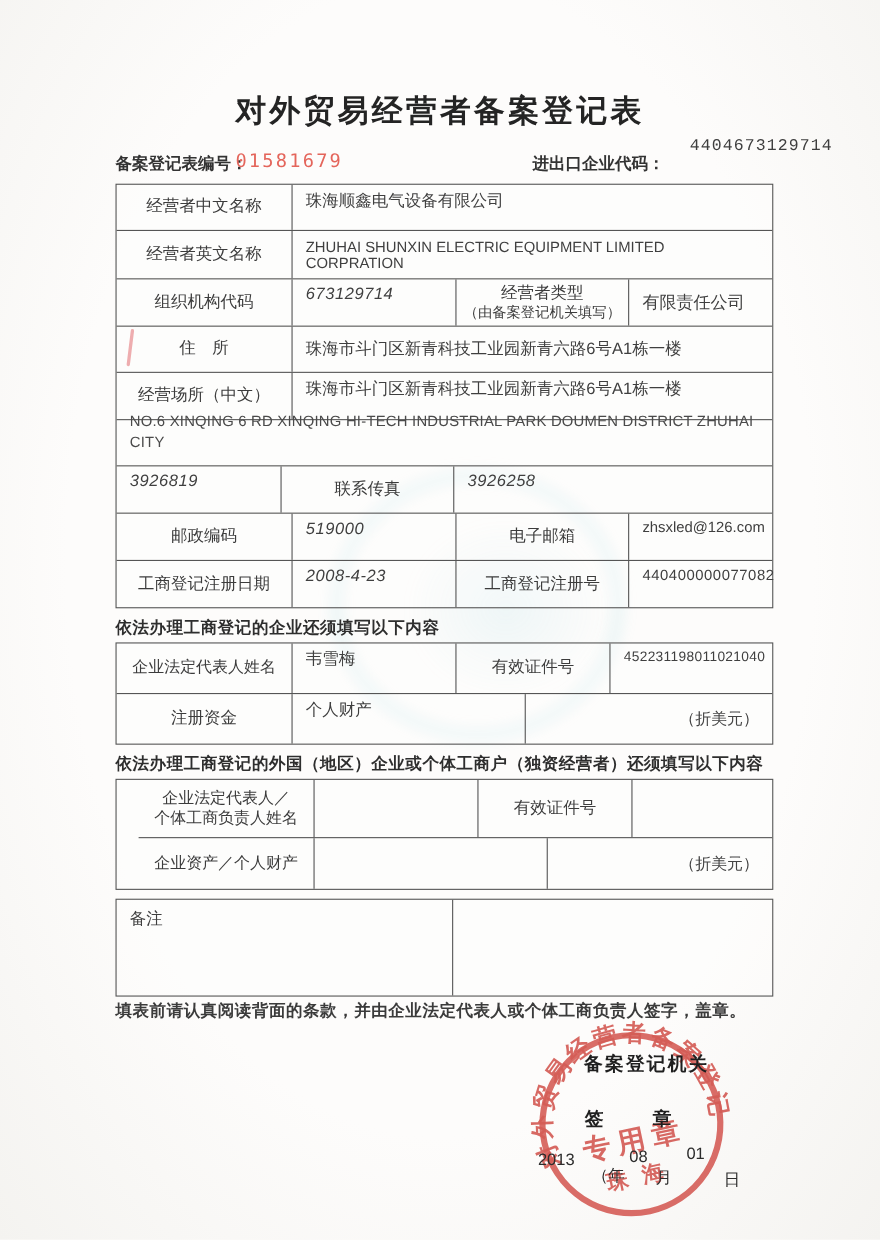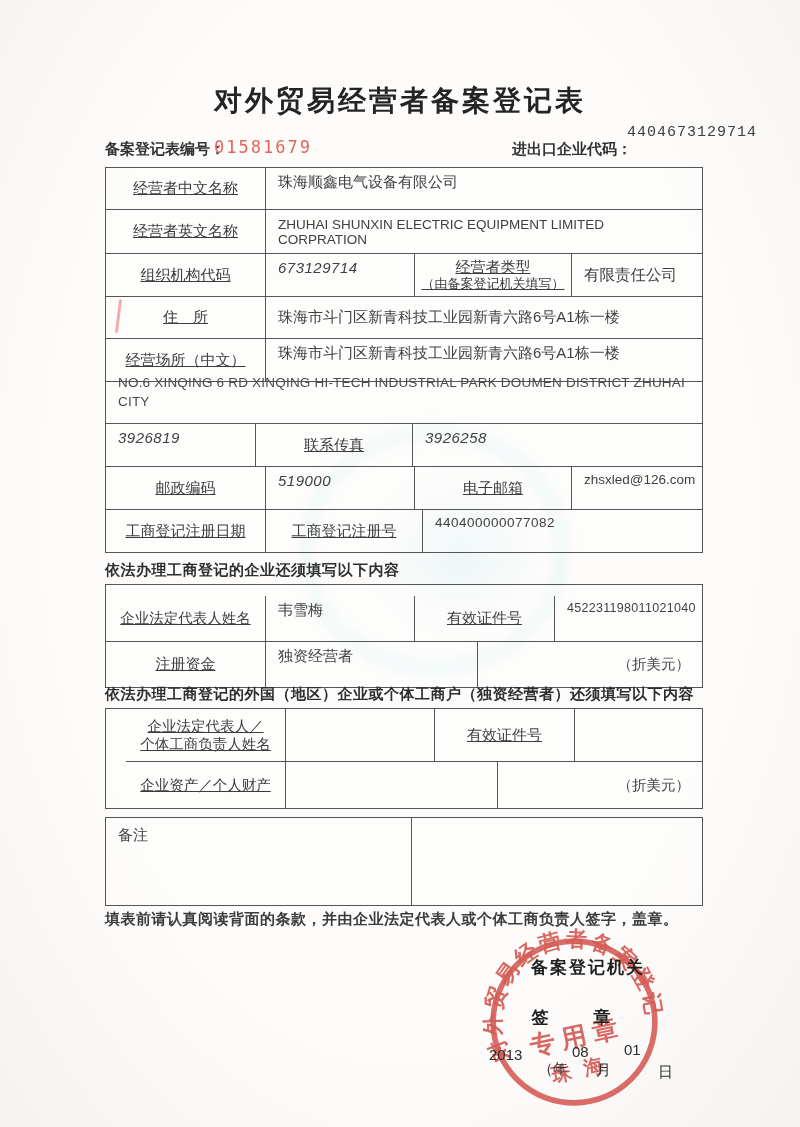--- a/index.html
+++ b/index.html
@@ -80,7 +80,7 @@
 
   <span class="abs hlabel" style="left:105px; top:140px;">备案登记表编号：</span>
   <span class="abs form-no" style="left:214px; top:137px;">01581679</span>
-  <span class="abs hlabel" style="left:512px; top:140px;">进出口企业代码：</span>
+  <span class="abs hlabel" style="left:484px; top:140px;">进出口企业代码：</span>
   <span class="abs code-val" style="left:627px; top:124px;">4404673129714</span>
 
   <div class="tbl" style="left:105px; top:167px;">

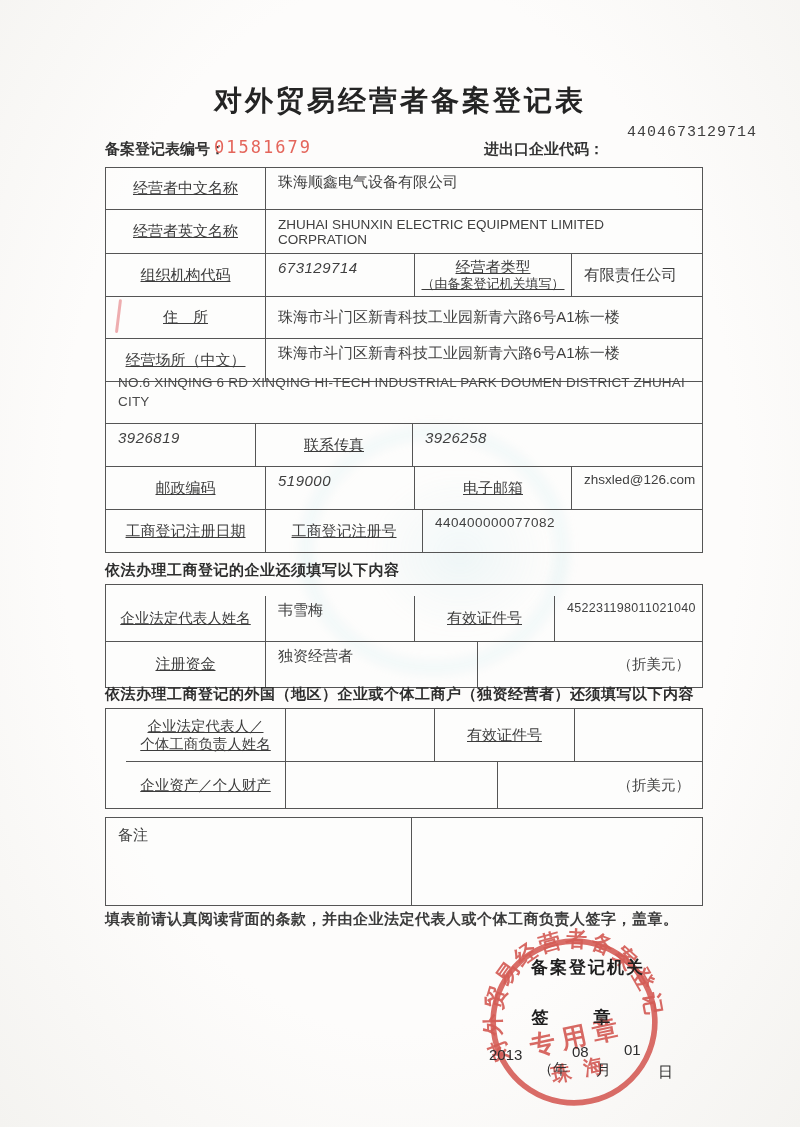--- a/index.html
+++ b/index.html
@@ -37,7 +37,7 @@
   .cell { position:relative; }
   .cell + .cell { border-left:1px solid #555; }
   .lab { display:flex; align-items:center; justify-content:center;
-    font-size:15px; color:#3c3c3c; text-align:center; flex-direction:column; line-height:1.25;text-decoration:underline; }
+    font-size:15px; color:#3c3c3c; text-align:center; flex-direction:column; line-height:1.25; }
   .val { display:flex; align-items:center; padding:4px 12px; font-size:15px; color:#3f3f3f; }
   .val-top { align-items:flex-start; padding-top:5px; }
   .c1 { width:159px; flex:none; }

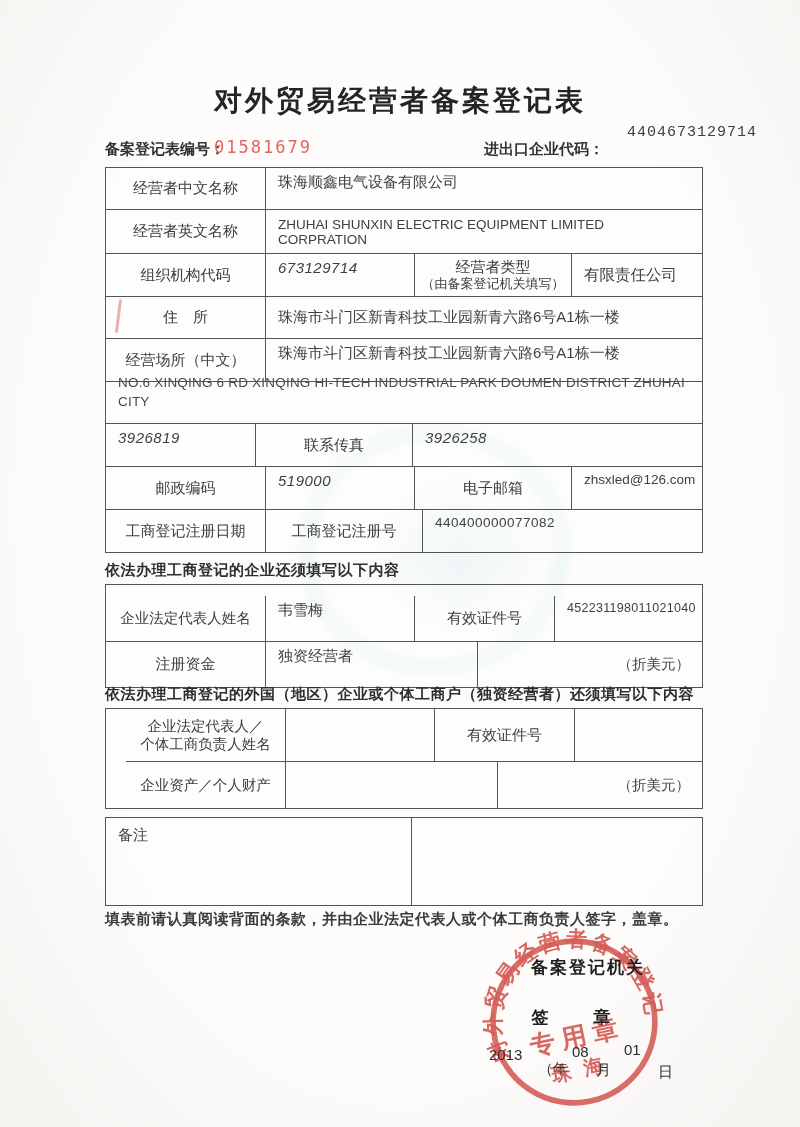--- a/index.html
+++ b/index.html
@@ -127,6 +127,7 @@
     </div>
     <div class="row" style="height:43px;">
       <div class="cell c1 lab">工商登记注册日期</div>
+      <div class="cell w149 val val-top num">2008-4-23</div>
       <div class="cell w157 lab">工商登记注册号</div>
       <div class="cell grow val val-top" style="font-size:13.5px; letter-spacing:0.5px;">440400000077082</div>
     </div>

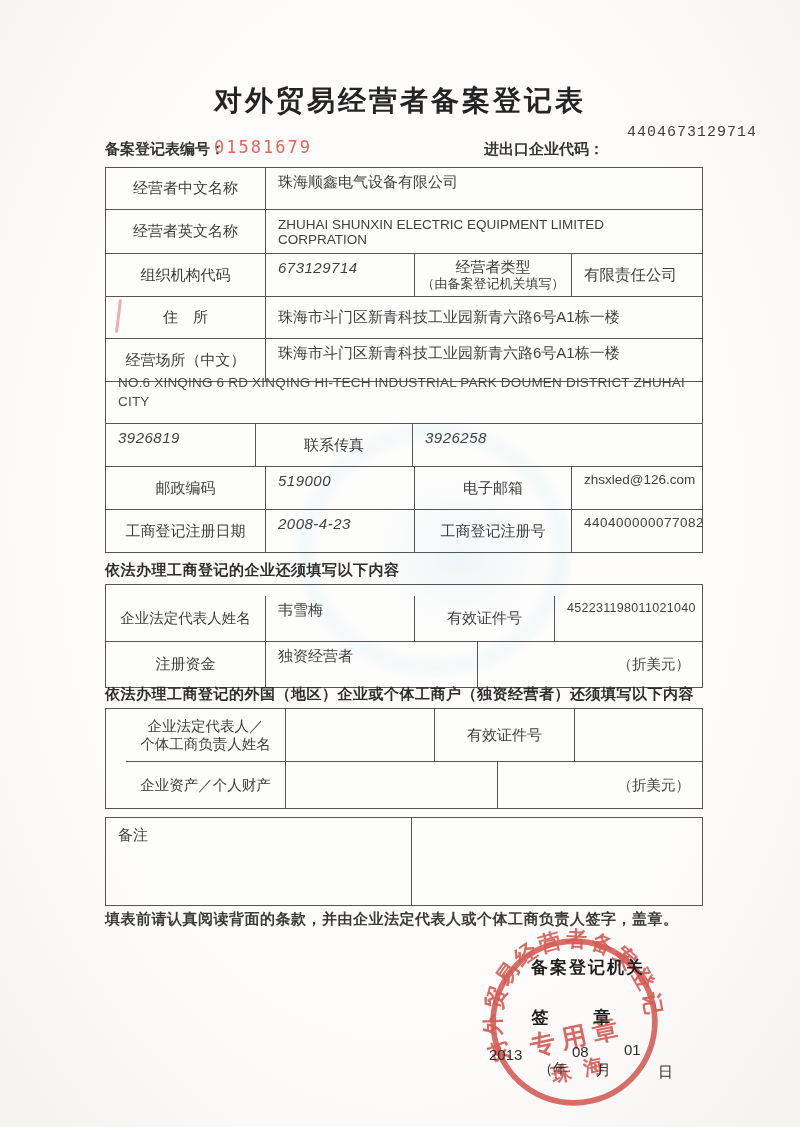--- a/index.html
+++ b/index.html
@@ -137,7 +137,7 @@
 
   <div class="abs sec-head" style="left:105px; top:561px;">依法办理工商登记的企业还须填写以下内容</div>
   <div class="tbl" style="left:105px; top:584px;">
-    <div class="row" style="height:45px;margin-top:11px;">
+    <div class="row" style="height:45px;">
       <div class="cell c1 lab" style="font-size:14.5px;">企业法定代表人姓名</div>
       <div class="cell w149 val val-top">韦雪梅</div>
       <div class="cell w140 lab">有效证件号</div>

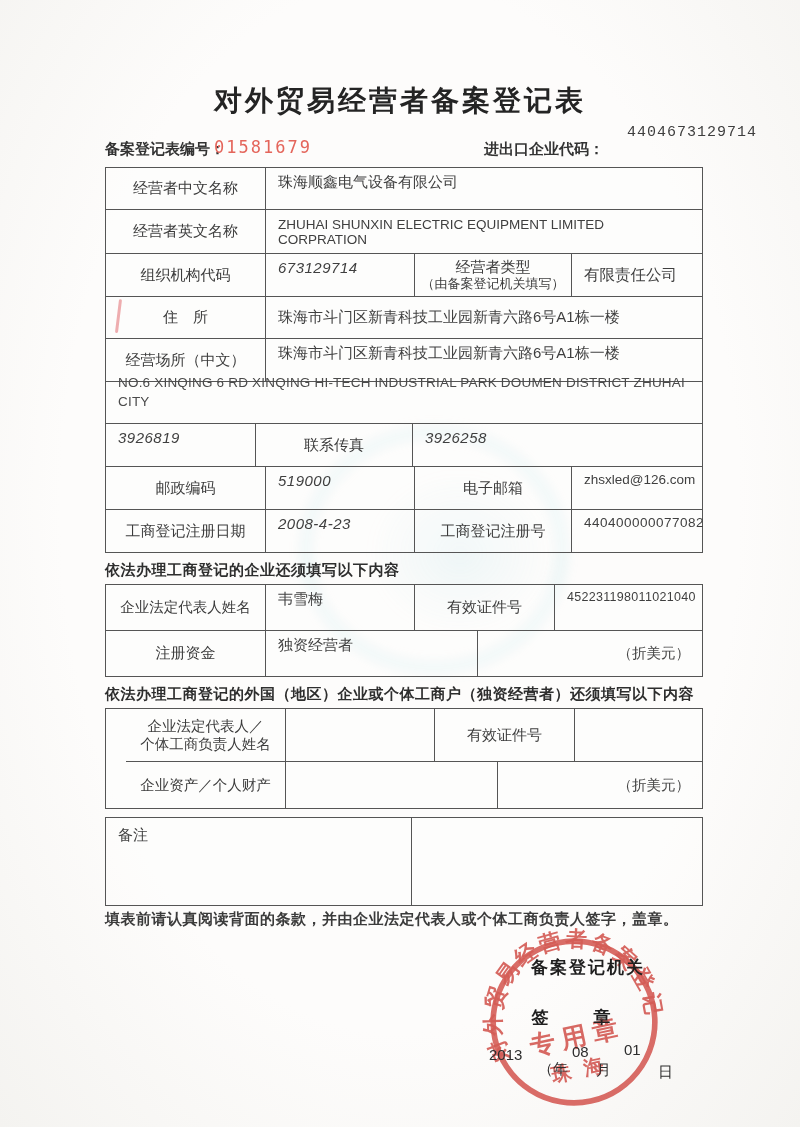--- a/index.html
+++ b/index.html
@@ -145,7 +145,7 @@
     </div>
     <div class="row" style="height:46px;">
       <div class="cell c1 lab">注册资金</div>
-      <div class="cell w212 val val-top">独资经营者</div>
+      <div class="cell w212 val val-top">个人财产</div>
       <div class="cell grow val usd">（折美元）</div>
     </div>
   </div>

